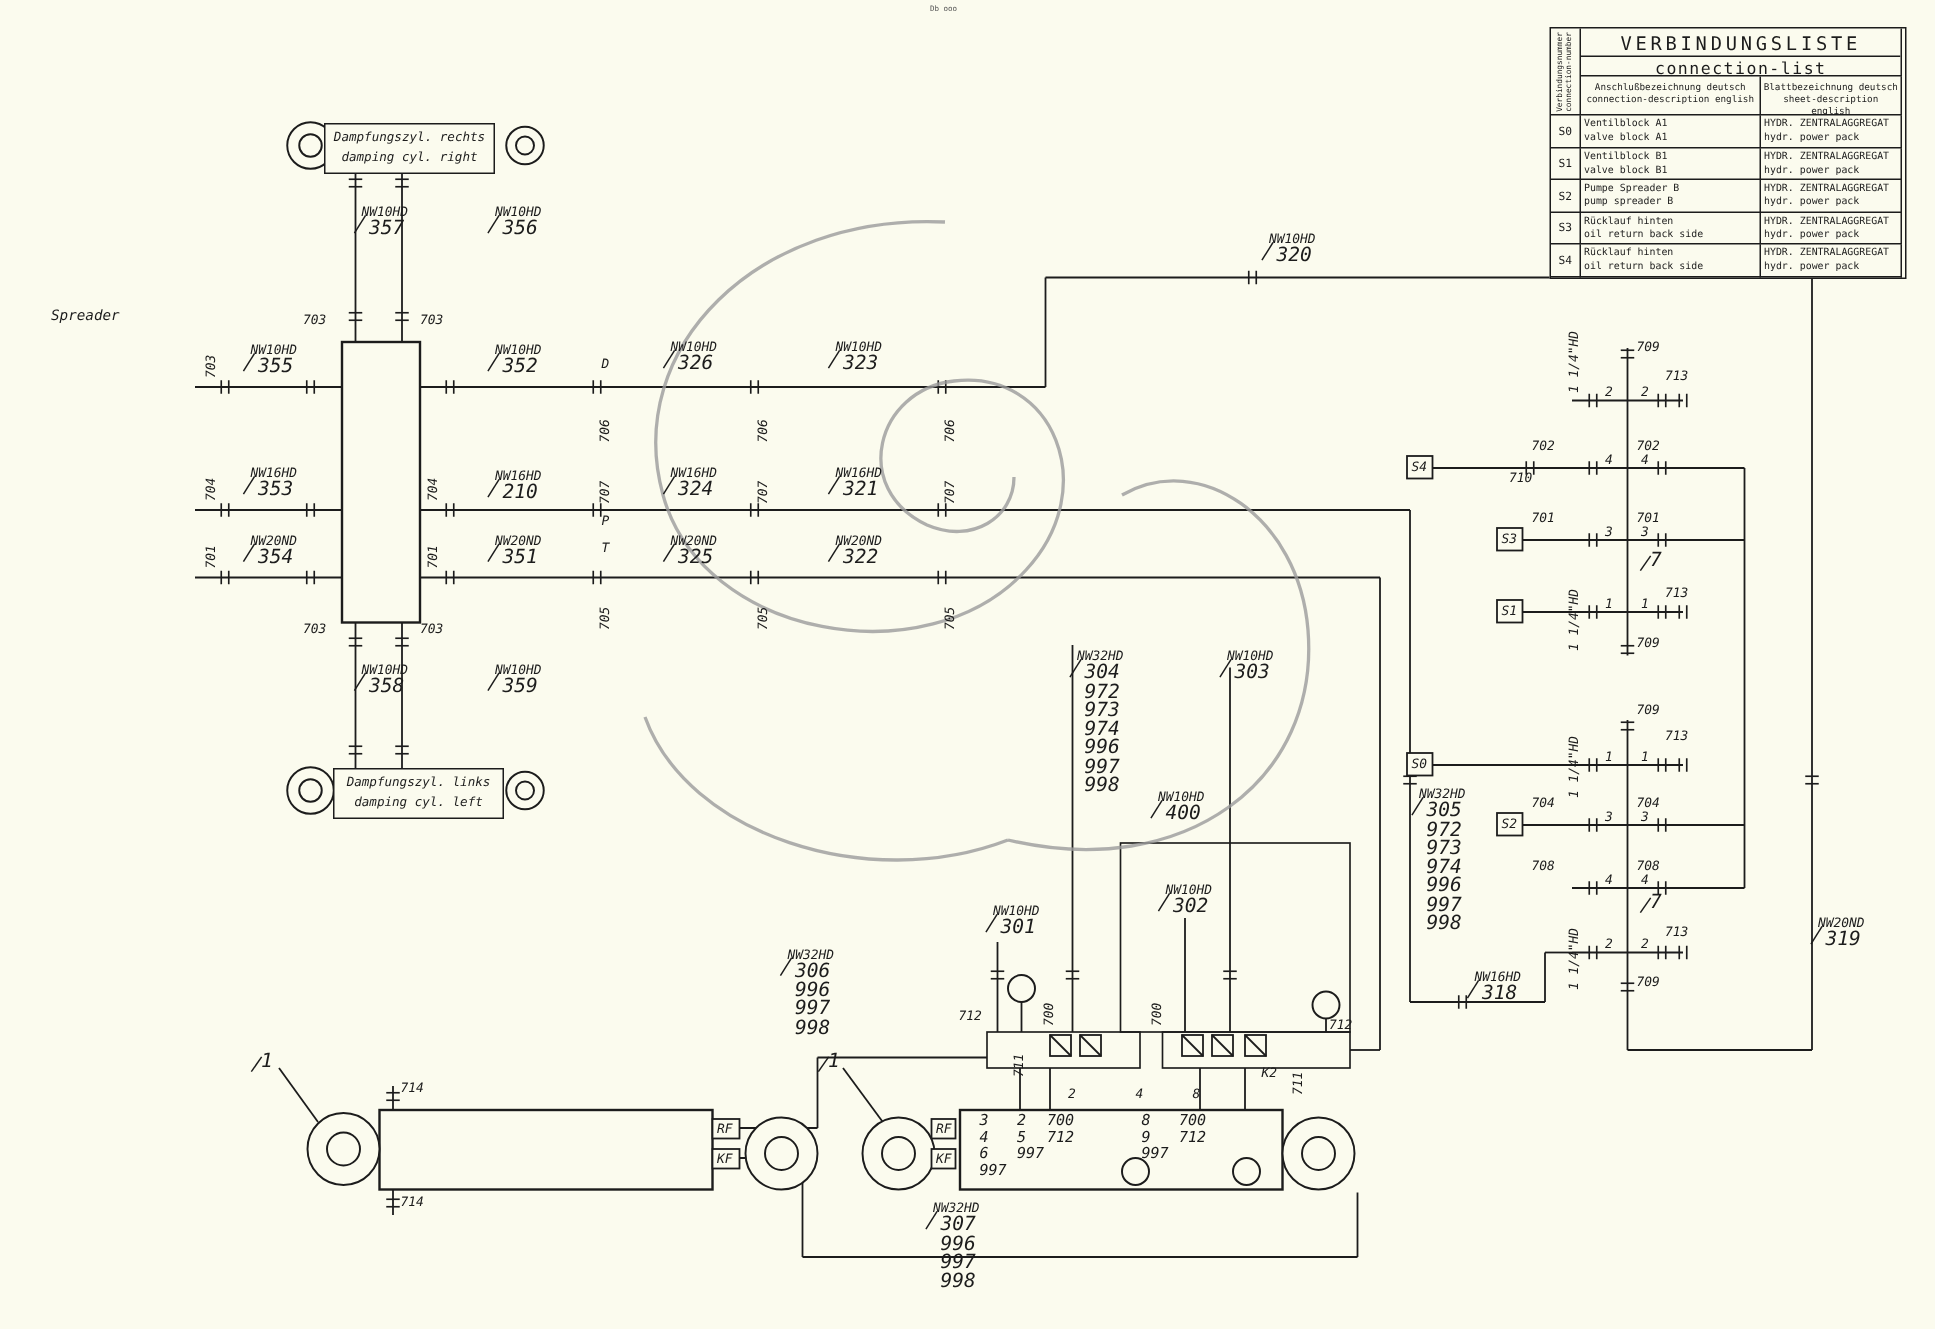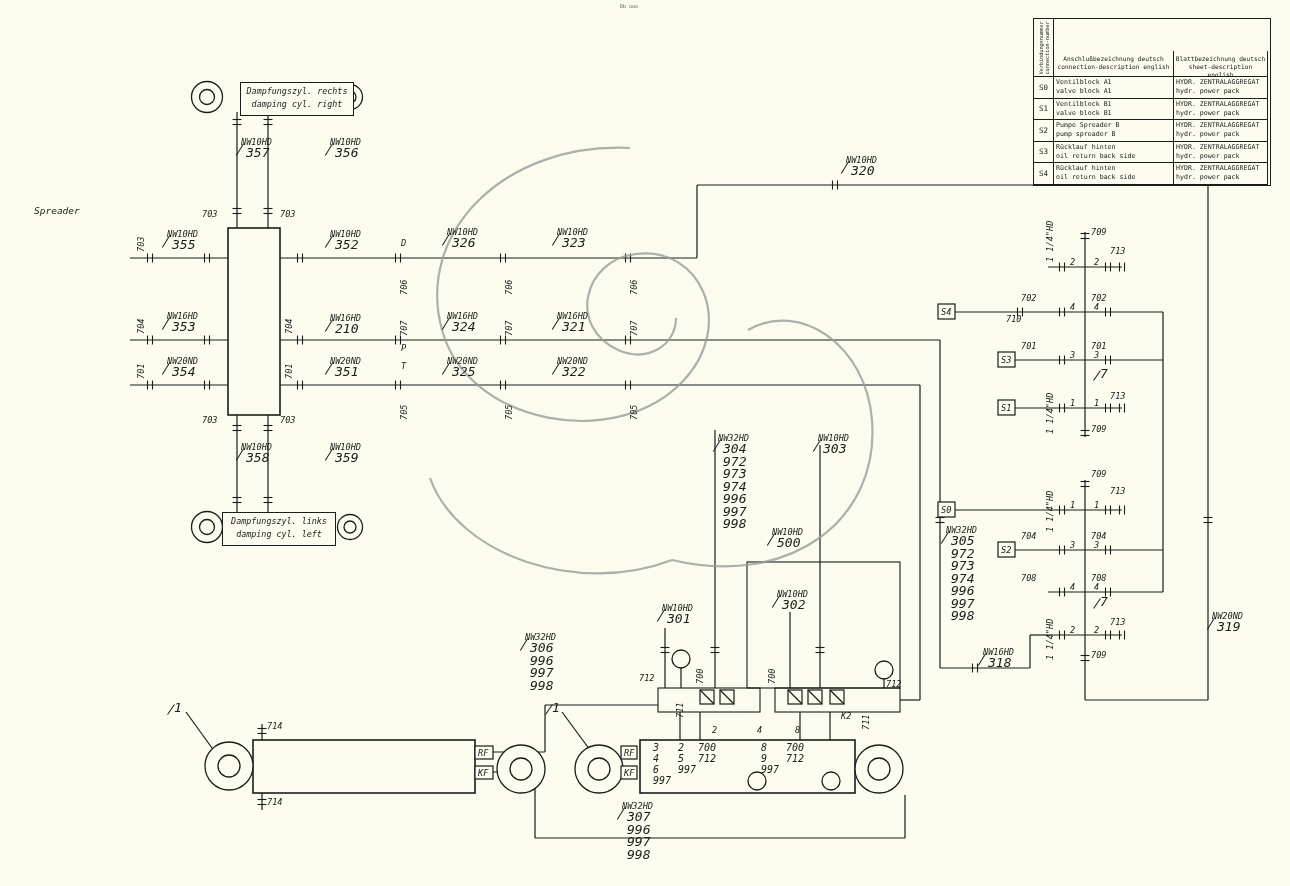--- a/index.html
+++ b/index.html
@@ -310,6 +310,10 @@
         <span>connection-number</span>
       </div>
     </div>
+    <div class="vt-title">
+      <div class="tl1">VERBINDUNGSLISTE</div>
+      <div class="tl2">connection-list</div>
+    </div>
     <div class="vt-h" style="grid-column:2">
       <div>Anschlußbezeichnung deutsch</div>
       <div>connection-description english</div>

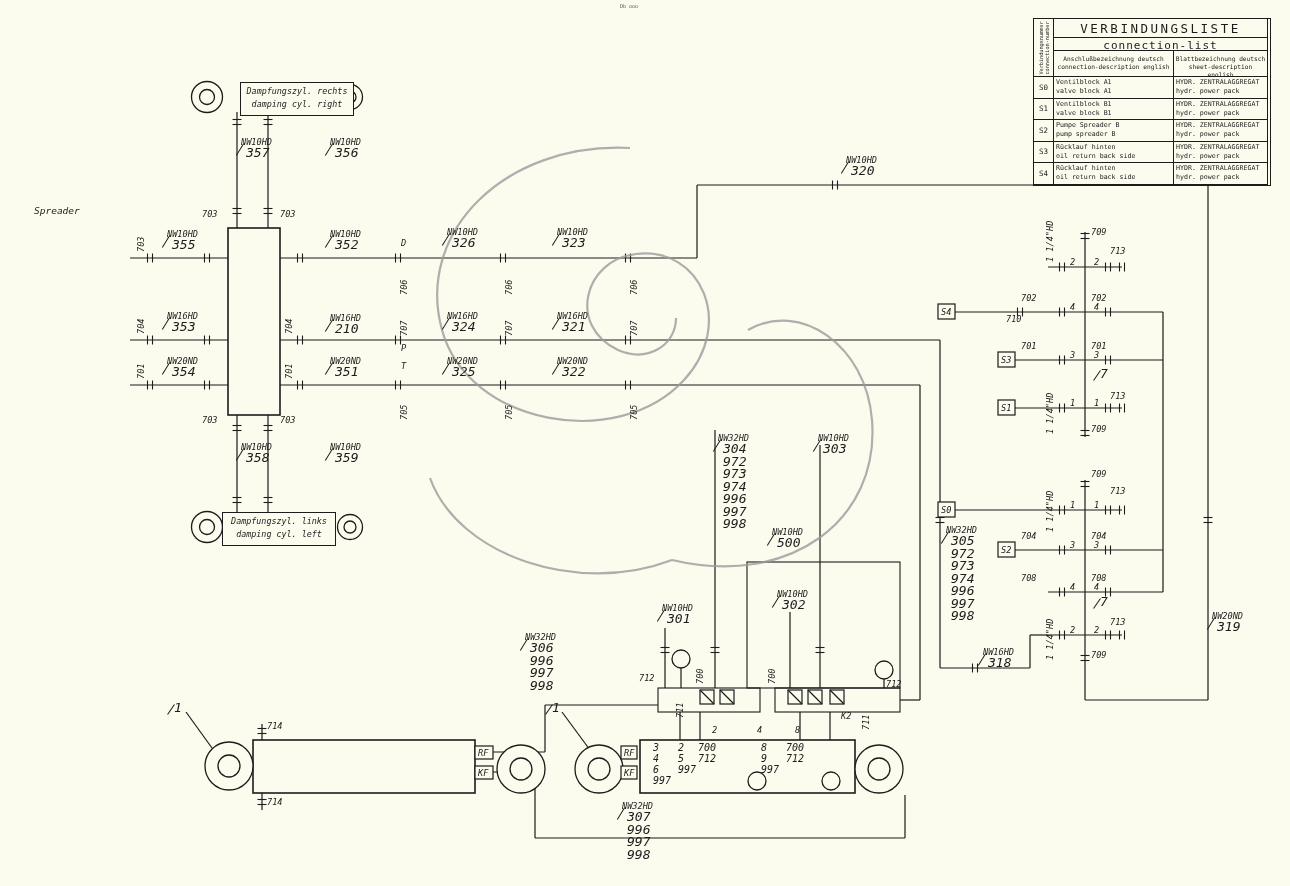--- a/index.html
+++ b/index.html
@@ -16,7 +16,7 @@
 
   
   .cylbox{position:absolute;width:112px;height:30px;border:1.4px solid #1c1c1c;text-align:center;font-size:8.4px;font-style:italic;line-height:13px;padding-top:2px;z-index:3;background:#fbfbee}
-  #cylbox-top{left:240px;top:82px}
+  #cylbox-top{left:216px;top:82px}
   #cylbox-bot{left:222px;top:512px}
 
   

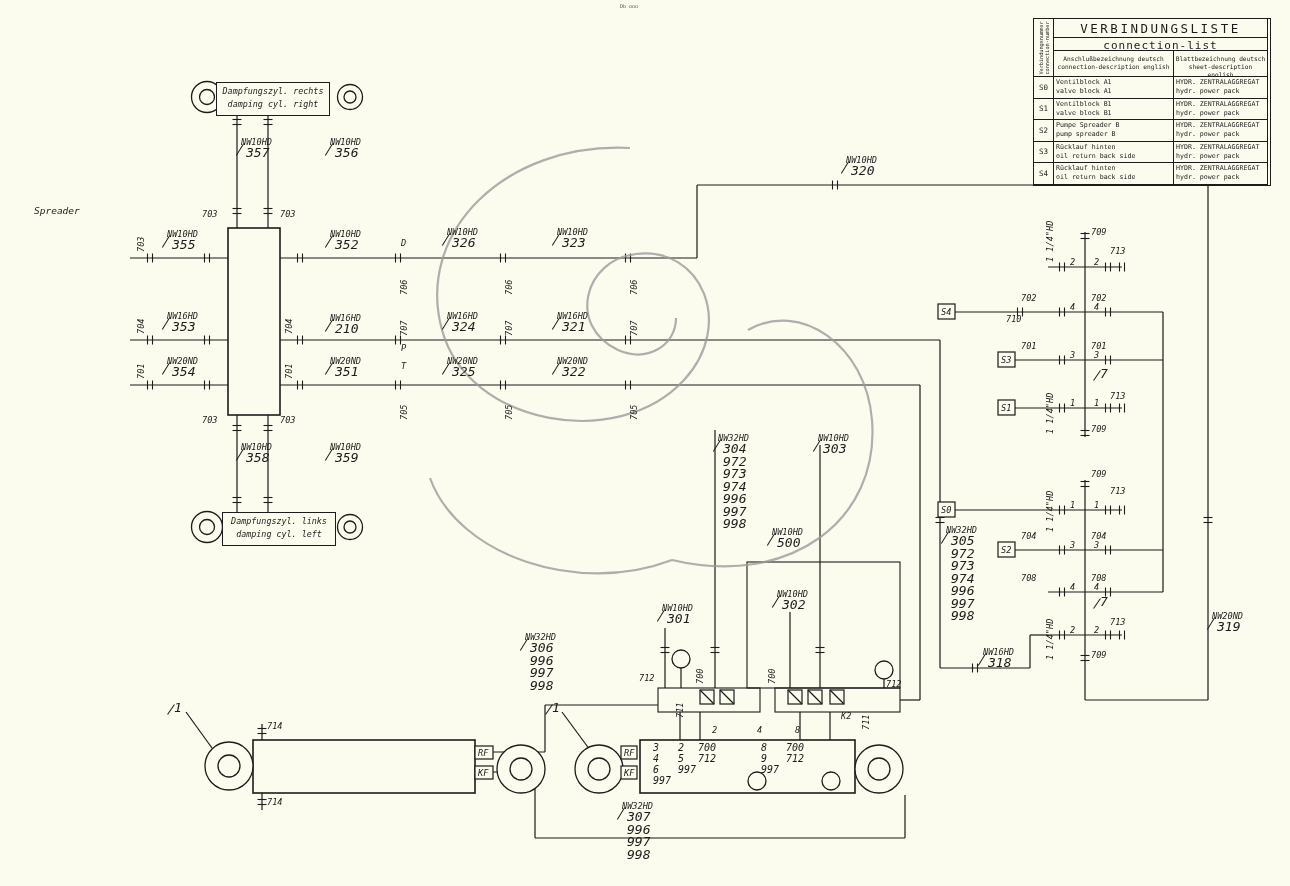--- a/index.html
+++ b/index.html
@@ -468,7 +468,7 @@
       </div>
       <div class="hose" style="left: 772px; top: 528px;">
         <div class="sz">NW10HD</div>
-        <div class="nm">500</div>
+        <div class="nm">400</div>
         <i class="slash"></i>
       </div>
       <div class="hose" style="left: 946px; top: 526px;">

